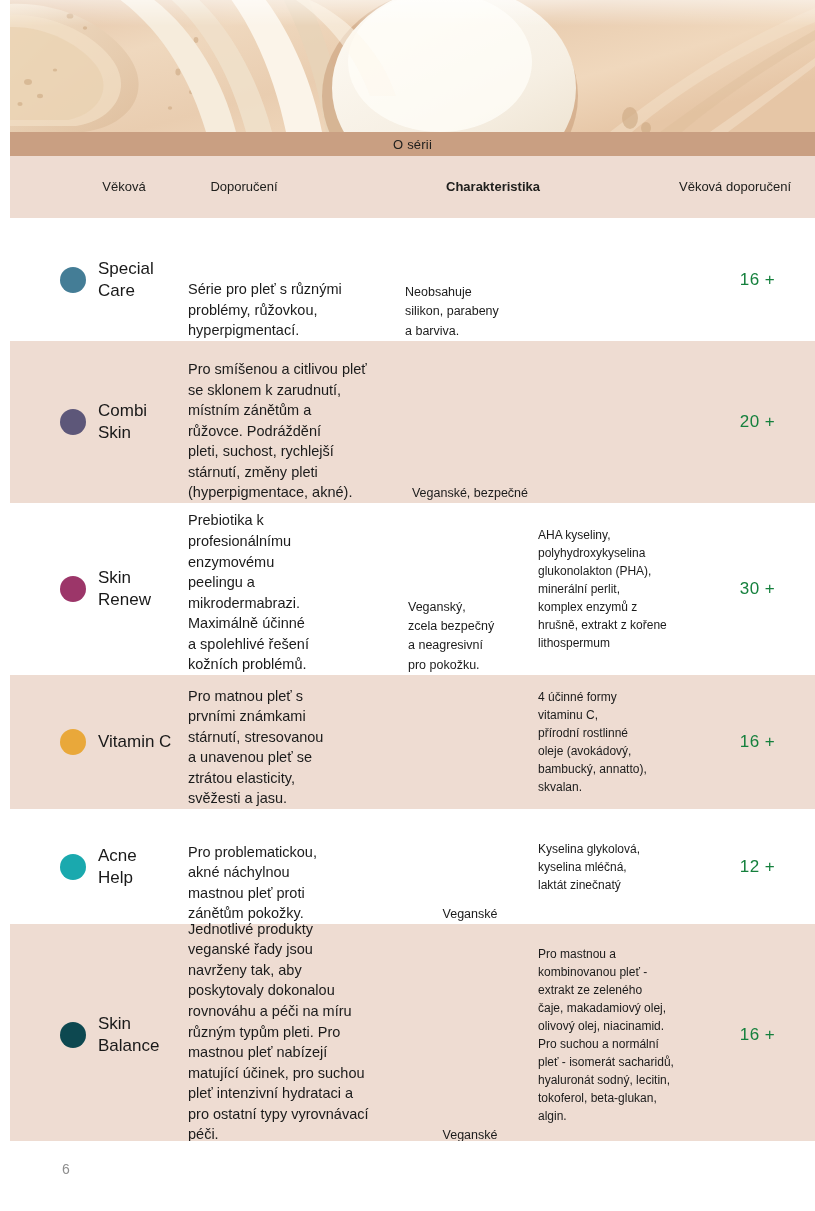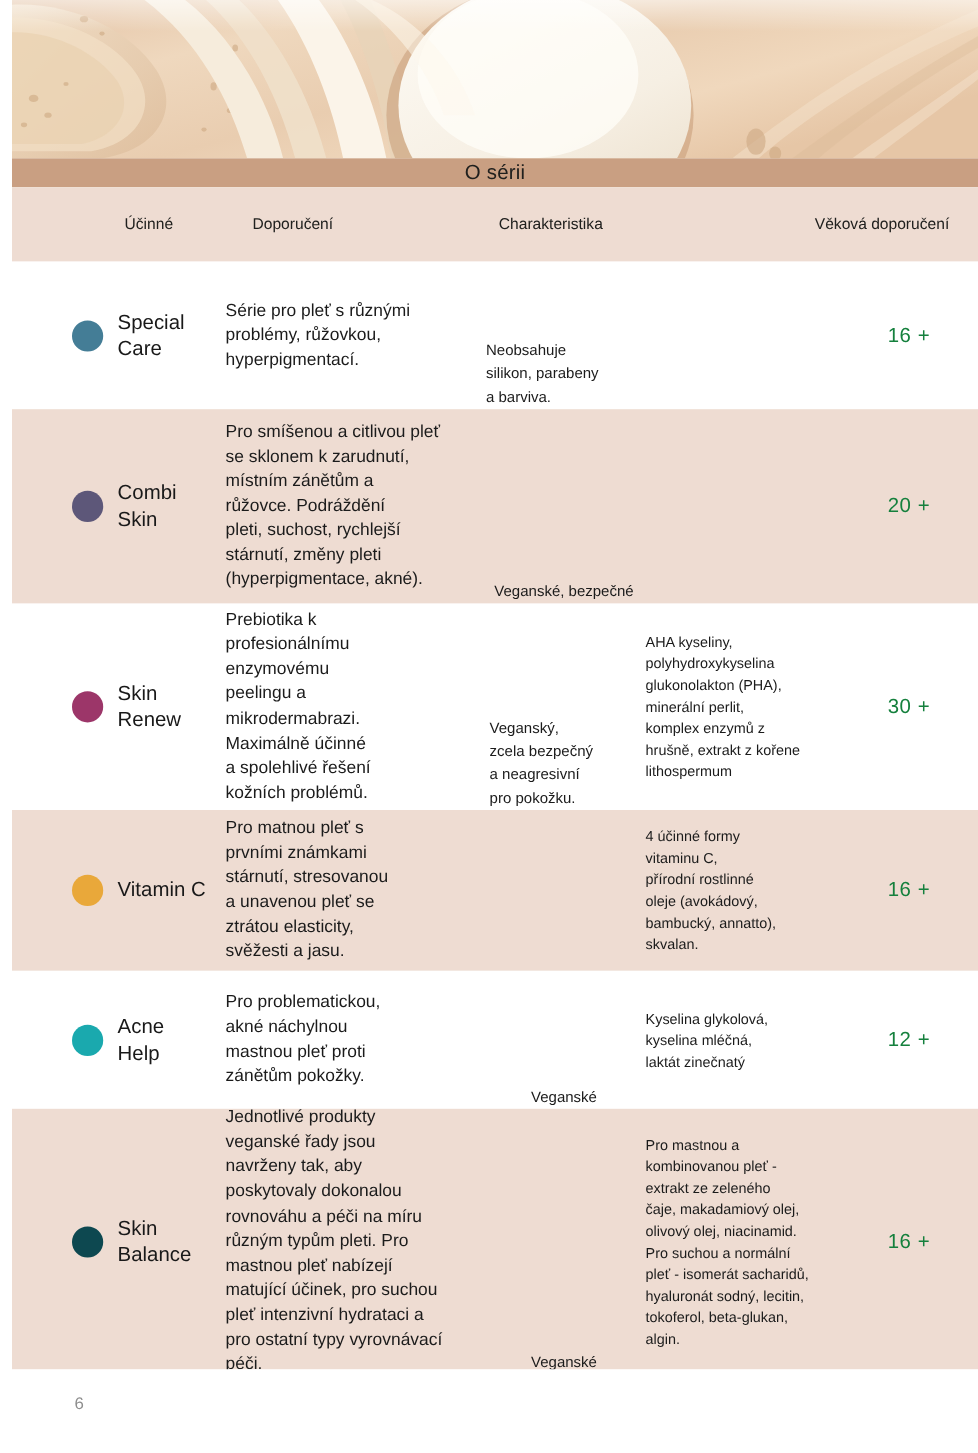--- a/index.html
+++ b/index.html
@@ -27,7 +27,7 @@
     display:flex;align-items:center;justify-content:center;
   }
   .band-title{
-    font-size:17px;color:#20201e;letter-spacing:.2px;text-align:center;
+    font-size:13px;color:#20201e;letter-spacing:.2px;text-align:center;
   }
 
   

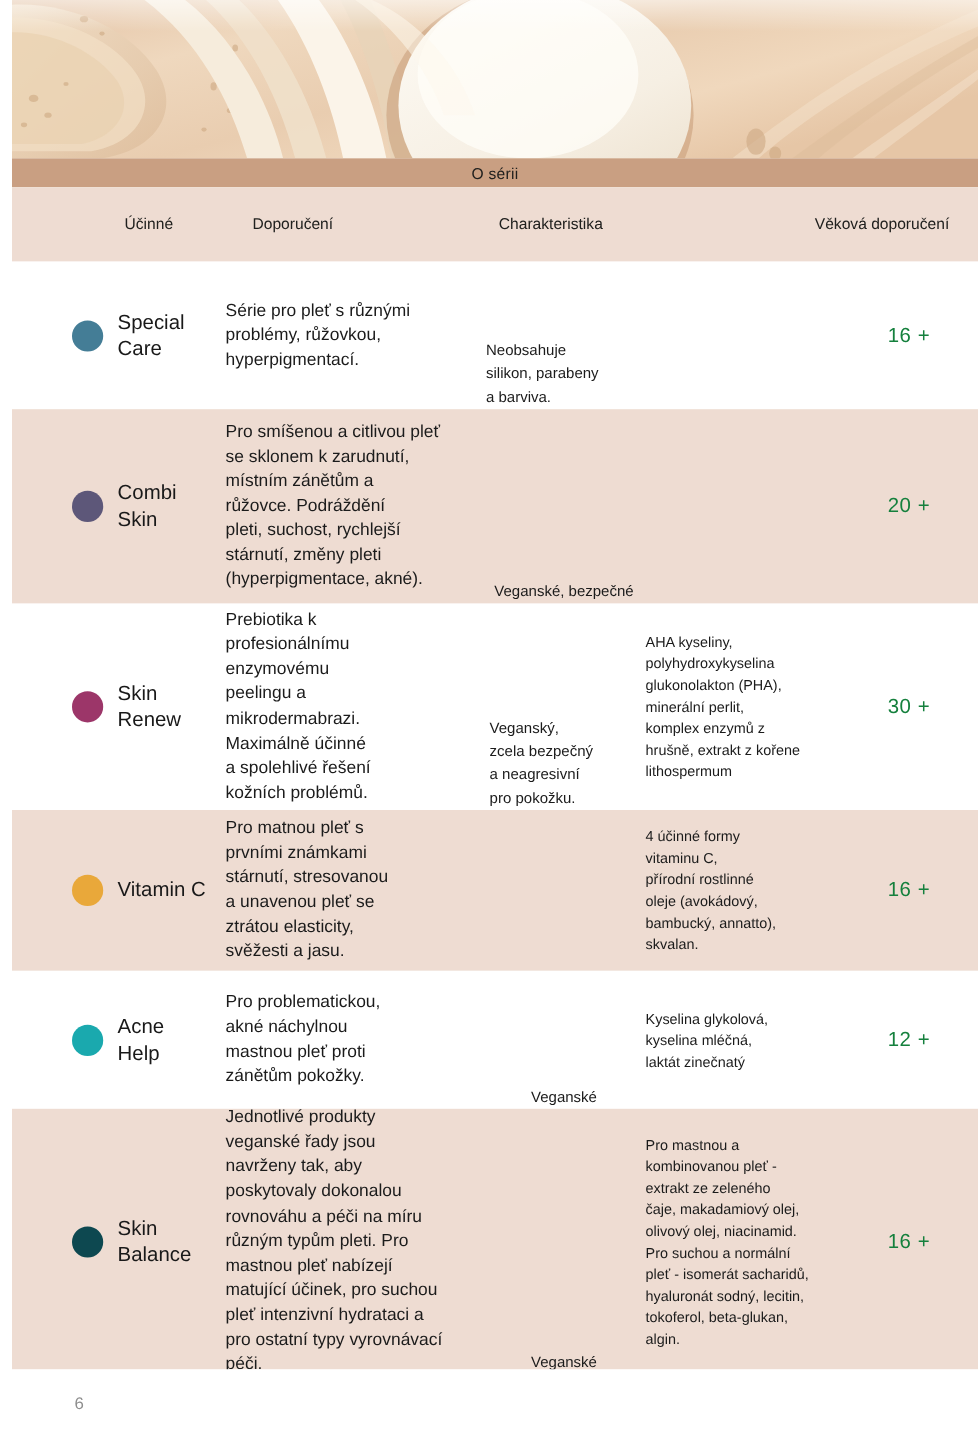--- a/index.html
+++ b/index.html
@@ -150,7 +150,7 @@
   </div>
 
   <div class="thead">
-    <div class="cell" style="left:52px;width:124px;">Účinné</div>
+    <div class="cell" style="left:52px;width:124px;">Věková</div>
     <div class="cell" style="left:164px;width:140px;">Doporučení</div>
     <div class="cell" style="left:384px;width:130px;">Charakteristika</div>
     <div class="cell" style="left:650px;width:150px;">Věková doporučení</div>

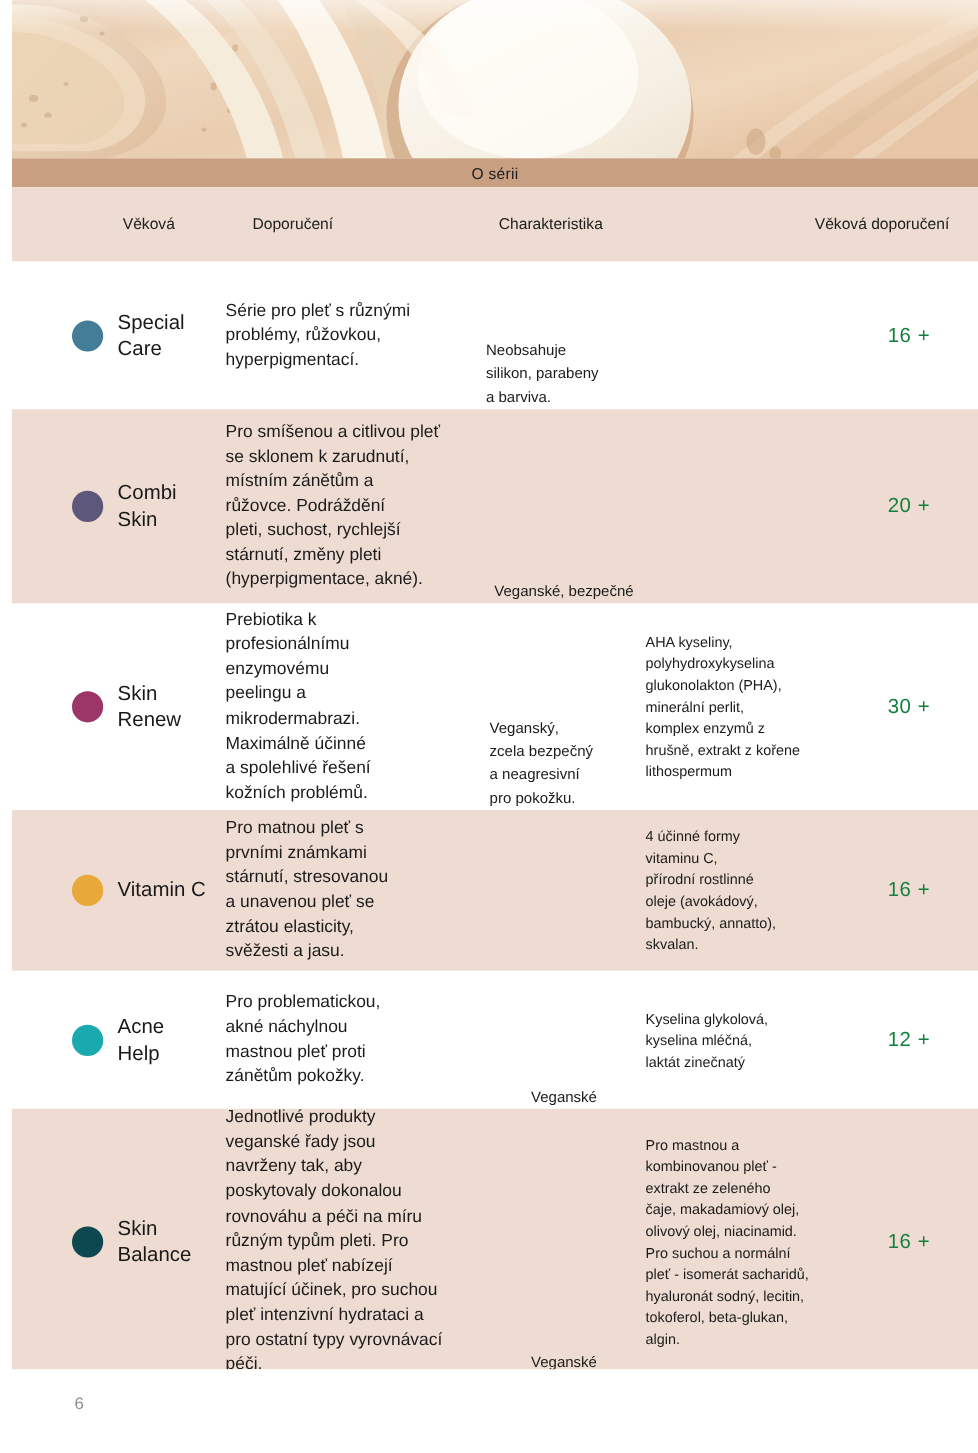--- a/index.html
+++ b/index.html
@@ -152,7 +152,7 @@
   <div class="thead">
     <div class="cell" style="left:52px;width:124px;">Věková</div>
     <div class="cell" style="left:164px;width:140px;">Doporučení</div>
-    <div class="cell" style="left:384px;width:130px;">Charakteristika</div>
+    <div class="cell" style="left:418px;width:130px;font-weight:bold;">Charakteristika</div>
     <div class="cell" style="left:650px;width:150px;">Věková doporučení</div>
   </div>
 

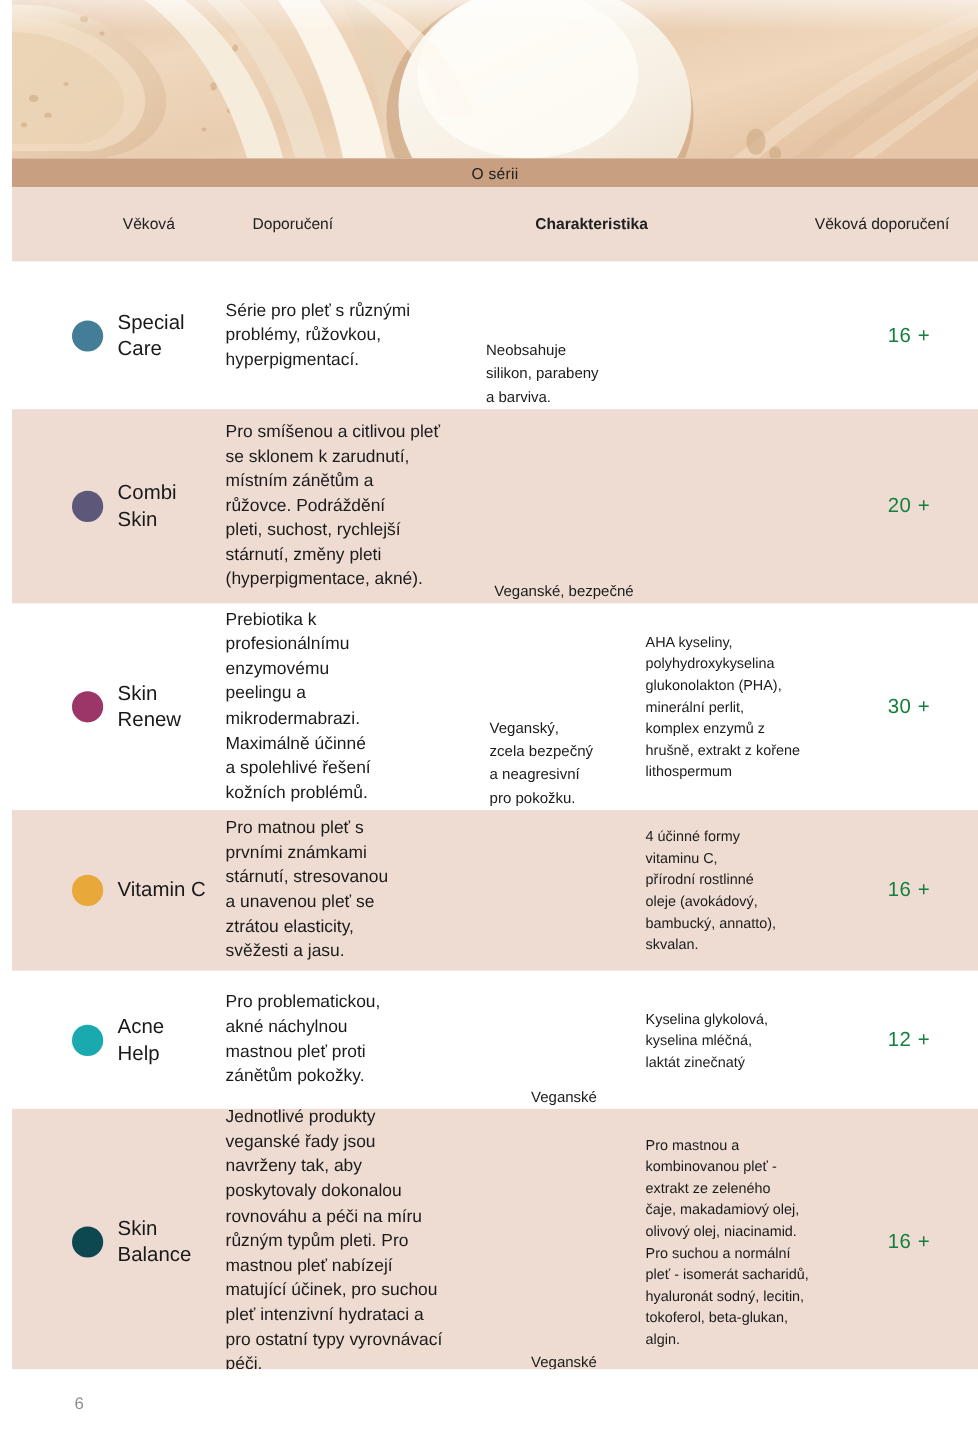--- a/index.html
+++ b/index.html
@@ -53,7 +53,7 @@
   .series-name{margin-left:12px;font-size:17px;line-height:1.28;color:#191919;white-space:pre-line;}
 
   .c-reco{position:absolute;left:178px;top:0;width:215px;height:100%;
-    display:flex;align-items:center;}
+    display:flex;align-items:flex-end;}
   .reco-txt{font-size:14.5px;line-height:1.42;color:#1b1b1b;white-space:pre-line;}
 
   .c-char{position:absolute;left:395px;top:0;width:130px;height:100%;

